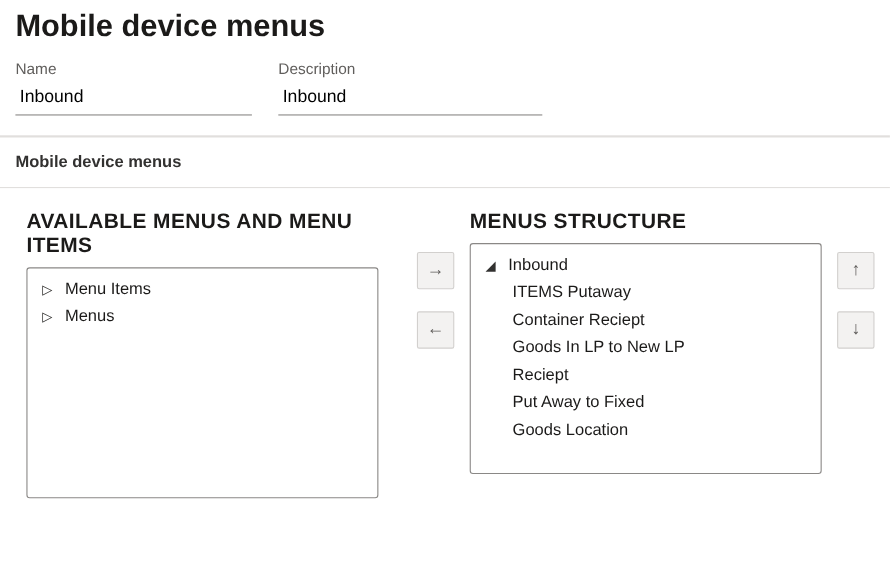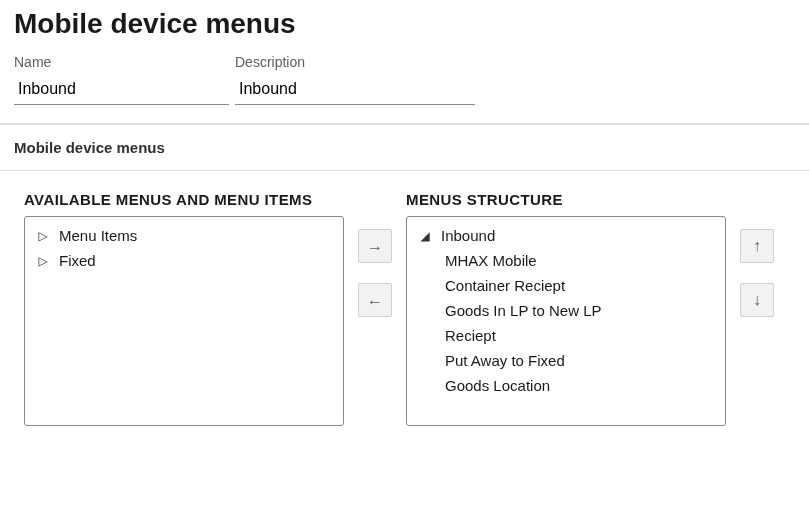--- a/index.html
+++ b/index.html
@@ -20,7 +20,7 @@
   }
   .header-fields {
     display: flex;
-    gap: 6px;
+    gap: 24px;
     margin: 0 0 18px 14px;
   }
   .field { display: flex; flex-direction: column; }

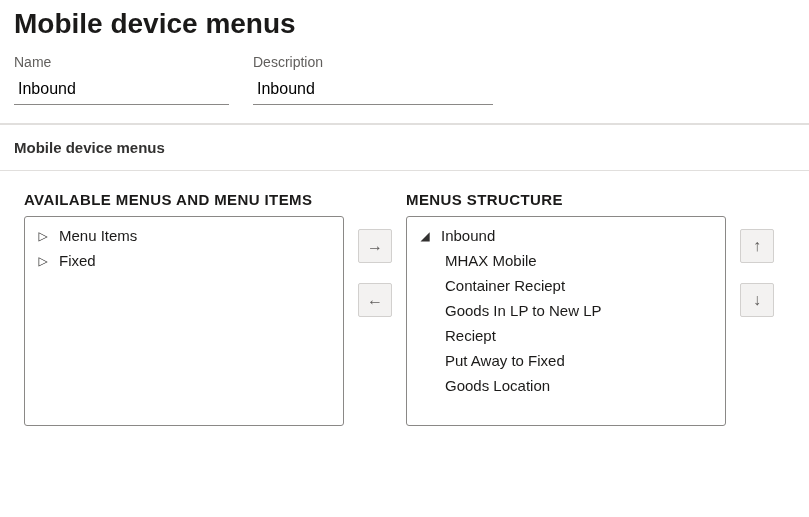--- a/index.html
+++ b/index.html
@@ -54,7 +54,7 @@
   }
   .col { display: flex; flex-direction: column; }
   .col-header {
-    font-size: 15px;
+    font-size: 19px;
     font-weight: 700;
     letter-spacing: 0.4px;
     color: #1b1a19;

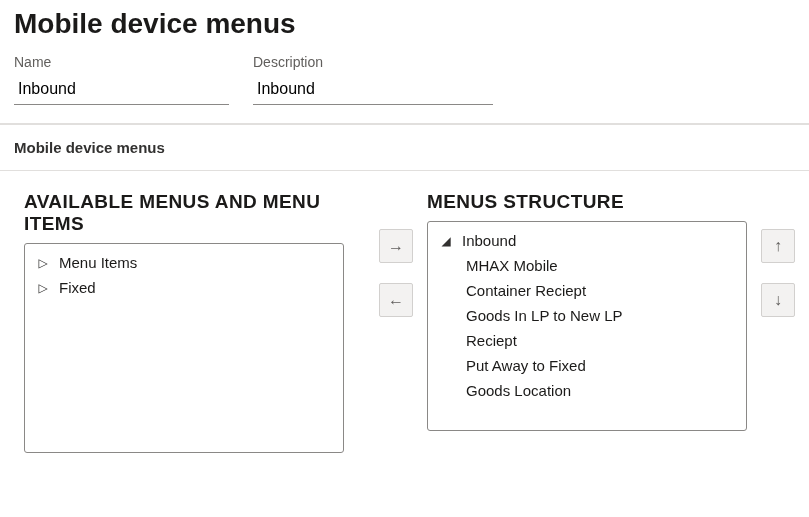--- a/index.html
+++ b/index.html
@@ -172,7 +172,7 @@
               <span>Inbound</span>
             </div>
             <div class="tree-item child">
-              <span>MHAX Mobile</span>
+              <span>ITEMS Putaway</span>
             </div>
             <div class="tree-item child">
               <span>Container Reciept</span>

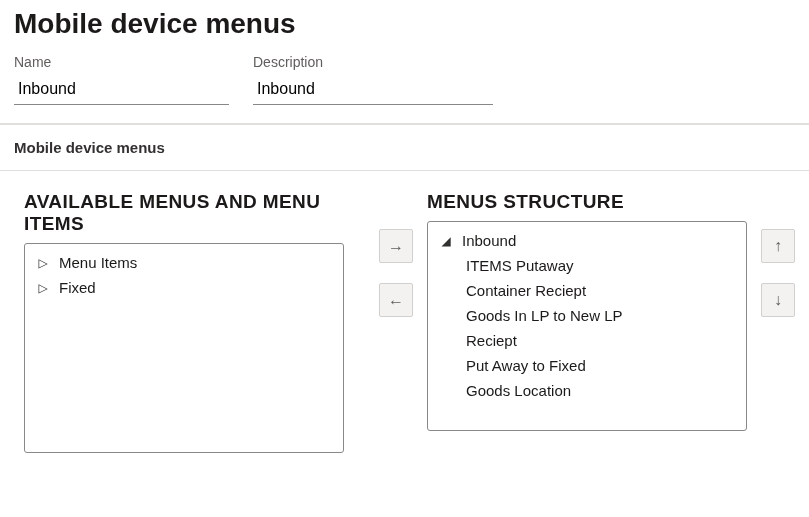--- a/index.html
+++ b/index.html
@@ -148,7 +148,7 @@
             </div>
             <div class="tree-item">
               <span class="glyph">▷</span>
-              <span>Fixed</span>
+              <span>Menus</span>
             </div>
           </div>
       </div>

